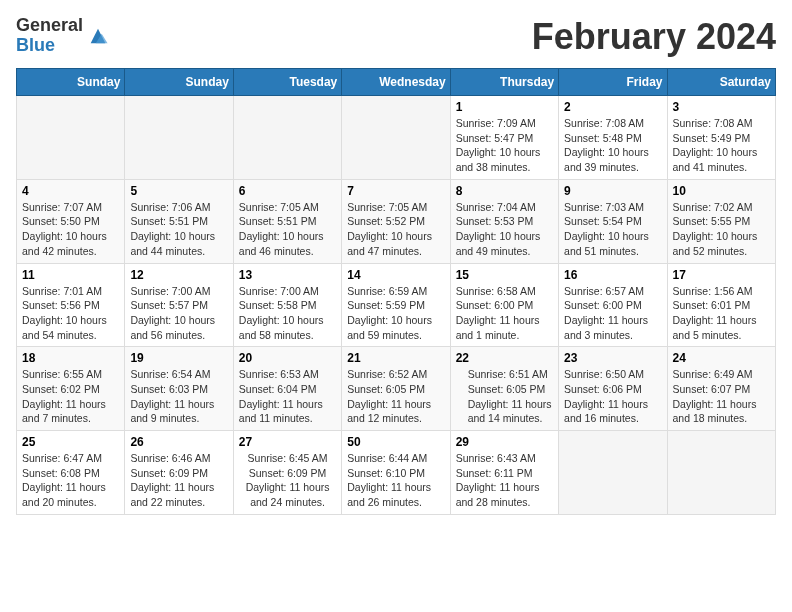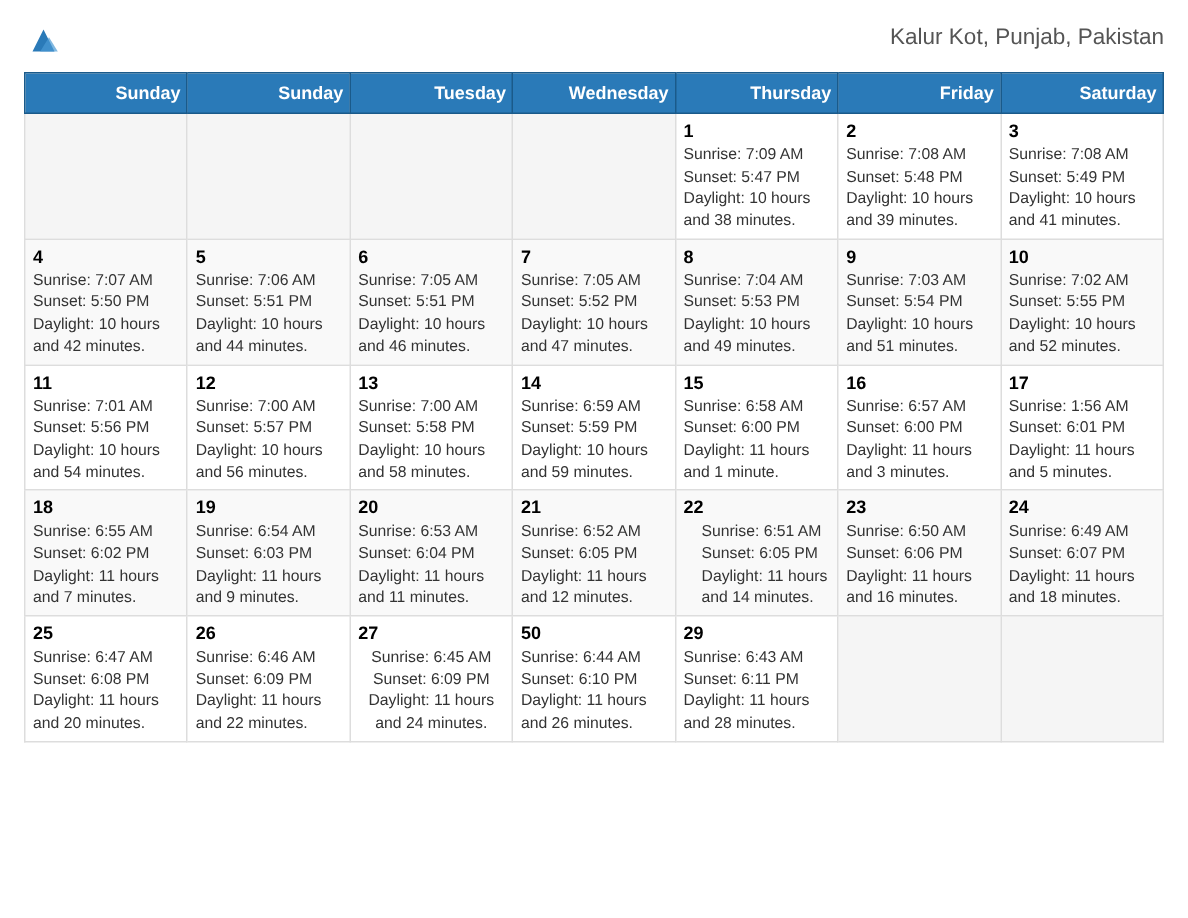--- a/index.html
+++ b/index.html
@@ -87,6 +87,10 @@
 
 <div class="header">
   <div class="logo">
+    <div class="logo-text">
+      <span style="font-size:18px;font-weight:bold;color:#333;">General</span>
+      <span style="font-size:18px;font-weight:bold;color:#2a7ab8;">Blue</span>
+    </div>
     <svg class="logo-icon" viewBox="0 0 30 30">
       <polygon points="5,25 15,5 25,25" fill="#2a7ab8"></polygon>
       <polygon points="12,25 20,12 28,25" fill="#4a9ad4" opacity="0.7"></polygon>

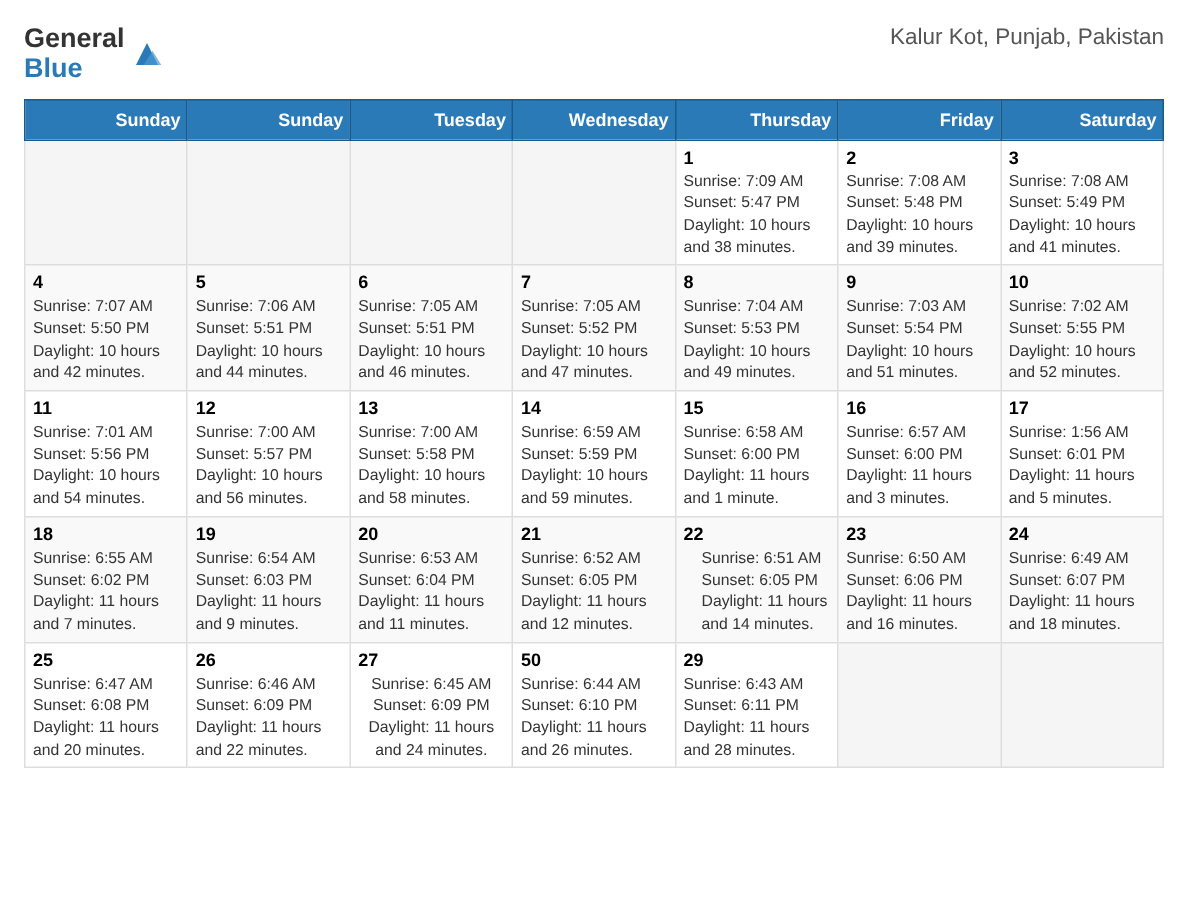--- a/index.html
+++ b/index.html
@@ -97,6 +97,7 @@
     </svg>
   </div>
   <div class="title-block">
+    <div class="title-month">February 2024</div>
     <div class="title-location">Kalur Kot, Punjab, Pakistan</div>
   </div>
 </div>

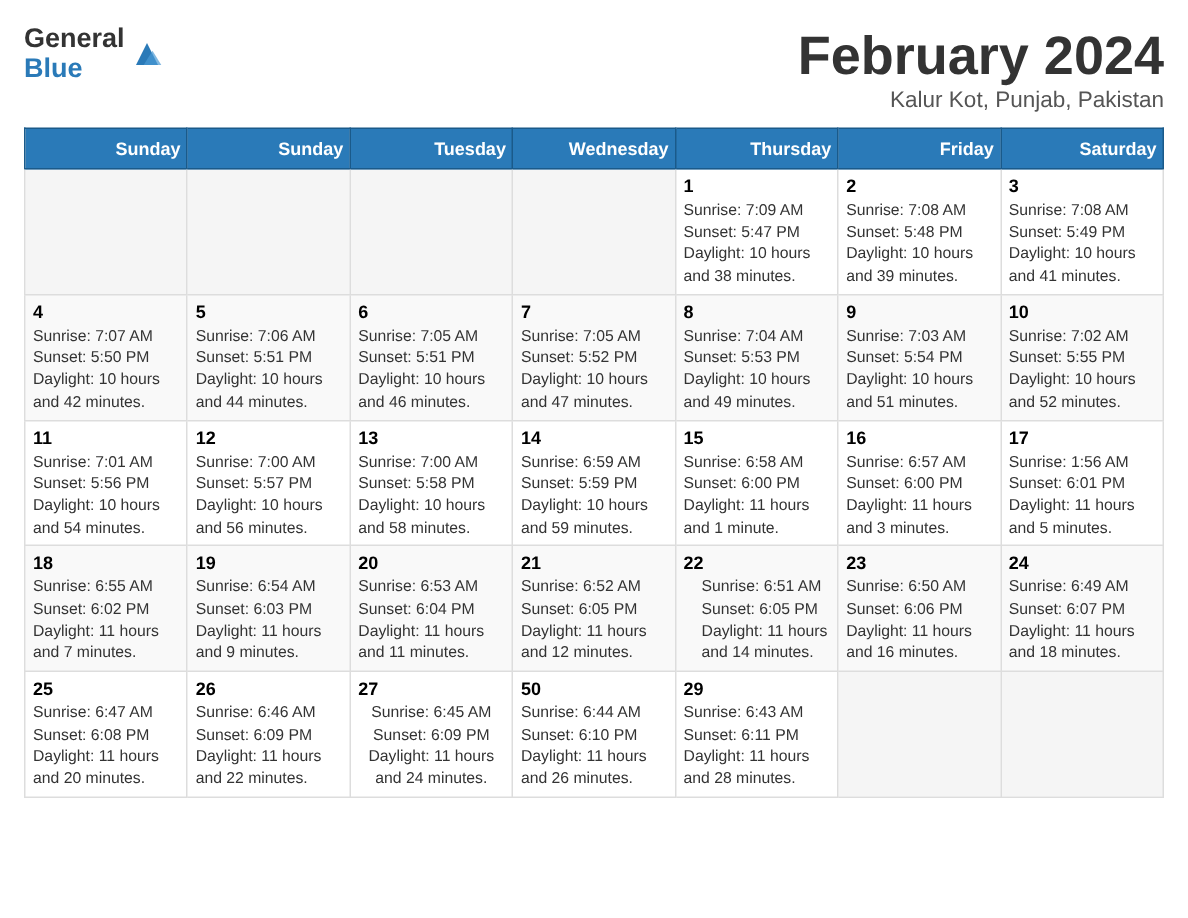--- a/index.html
+++ b/index.html
@@ -98,7 +98,6 @@
   </div>
   <div class="title-block">
     <div class="title-month">February 2024</div>
-    <div class="title-location">Kalur Kot, Punjab, Pakistan</div>
   </div>
 </div>
 

